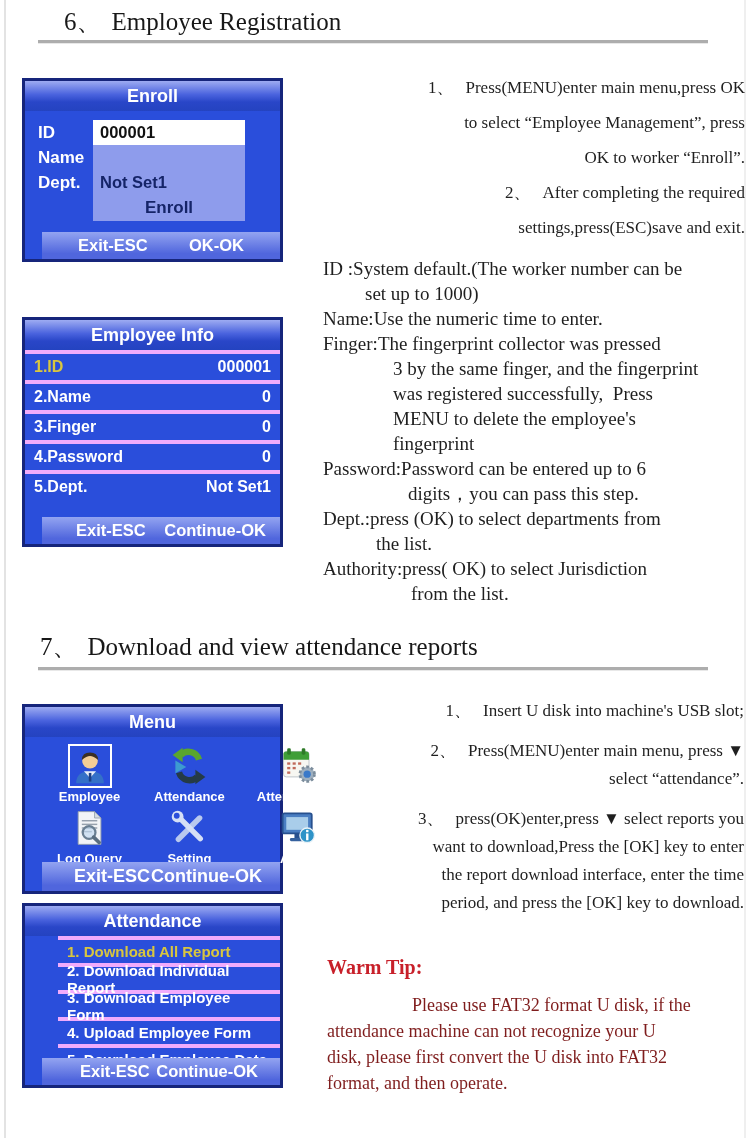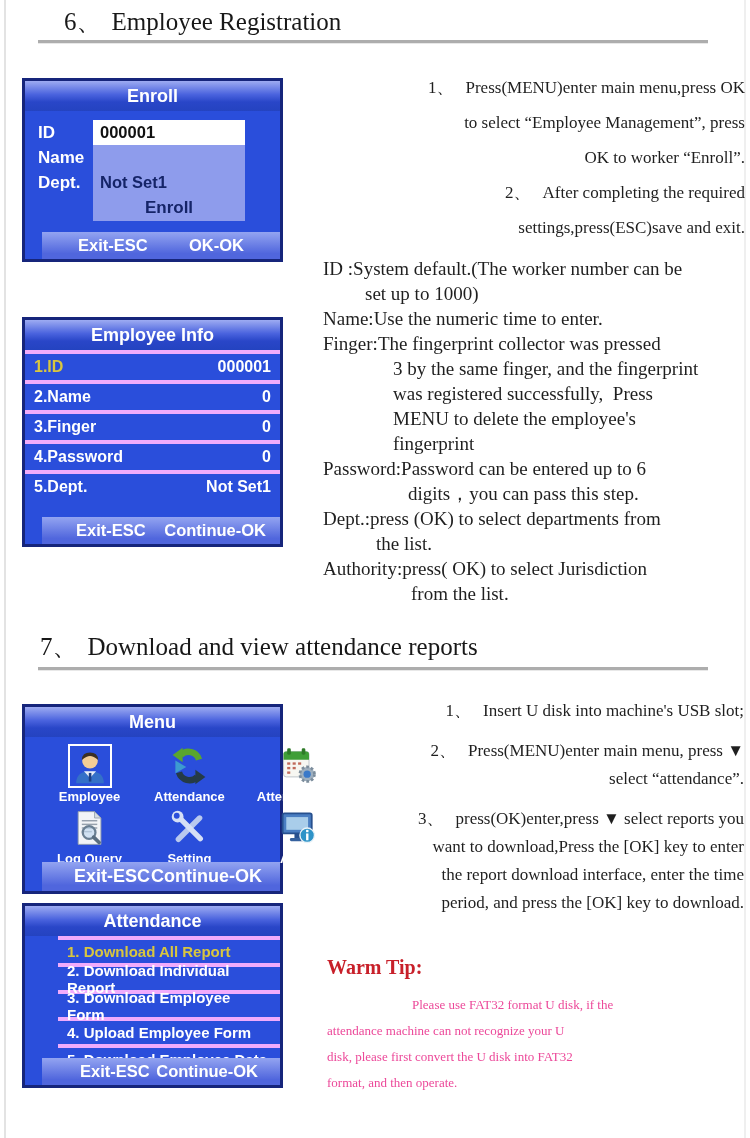--- a/index.html
+++ b/index.html
@@ -76,7 +76,7 @@
   .i53{padding-left:53px;} .i88{padding-left:88px;}
 
   .warm-title{font-size:20px;font-weight:bold;color:#c8202a;}
-  .warm-line{font-size:13px;line-height:26px;color:#ec4899;white-space:pre;}
+  .warm-line{font-size:18px;line-height:26px;color:#7f1d1d;white-space:pre;}
   .warm-line.first{padding-left:85px;}
 </style>
 </head>

